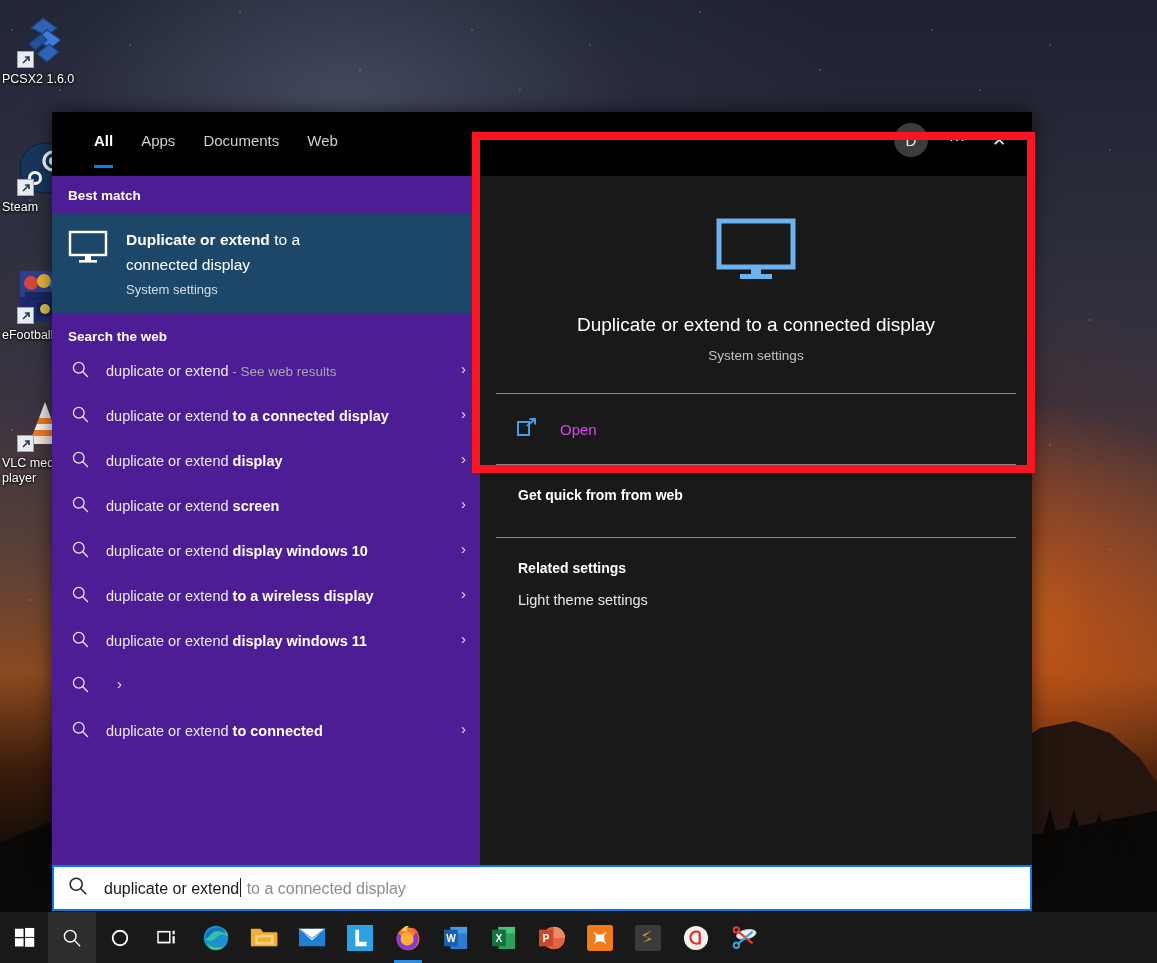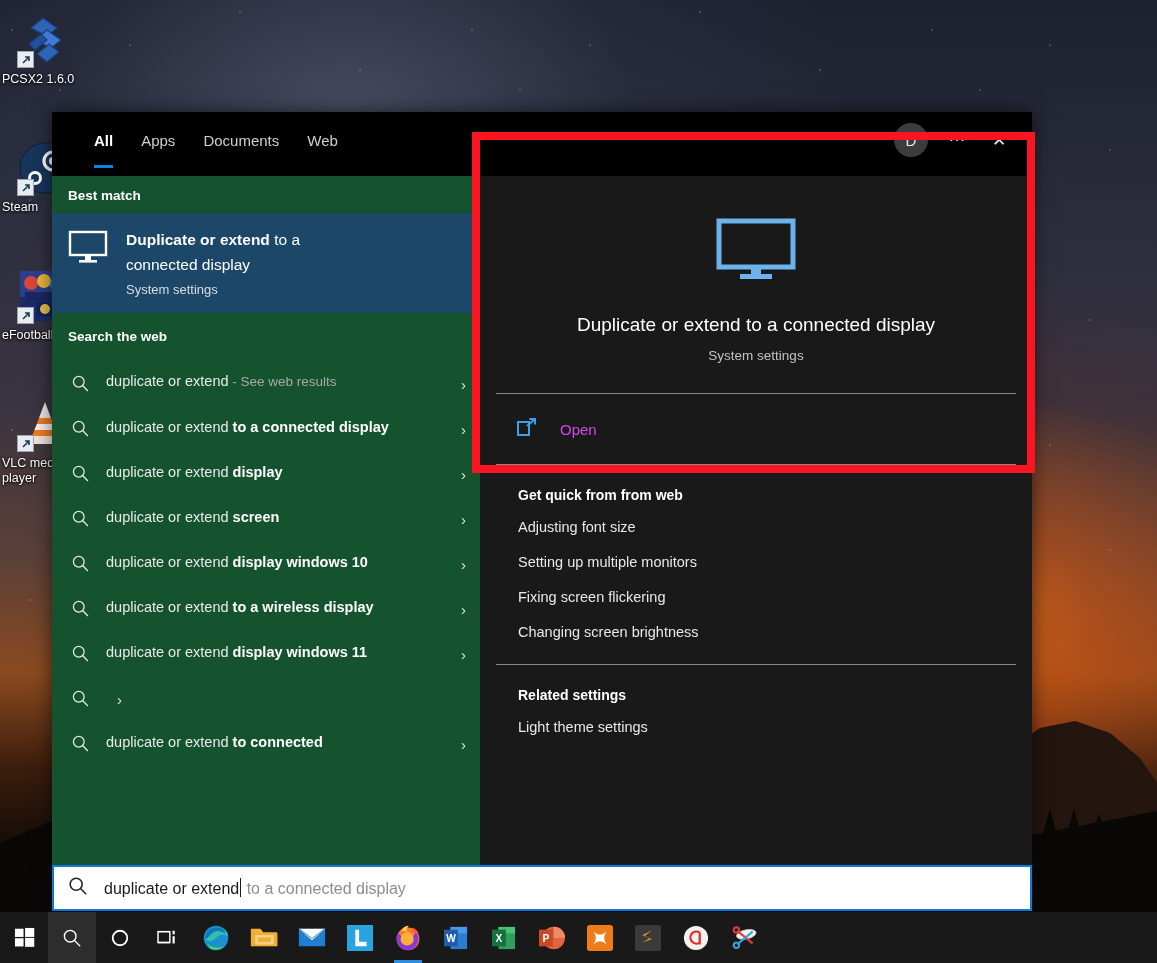--- a/index.html
+++ b/index.html
@@ -100,7 +100,7 @@
 
   
   #results {
-    width: 428px; background: #14532d;
+    width: 428px; background: #4c1d95;
     display: flex; flex-direction: column; overflow: hidden;
   }
   .section-head {

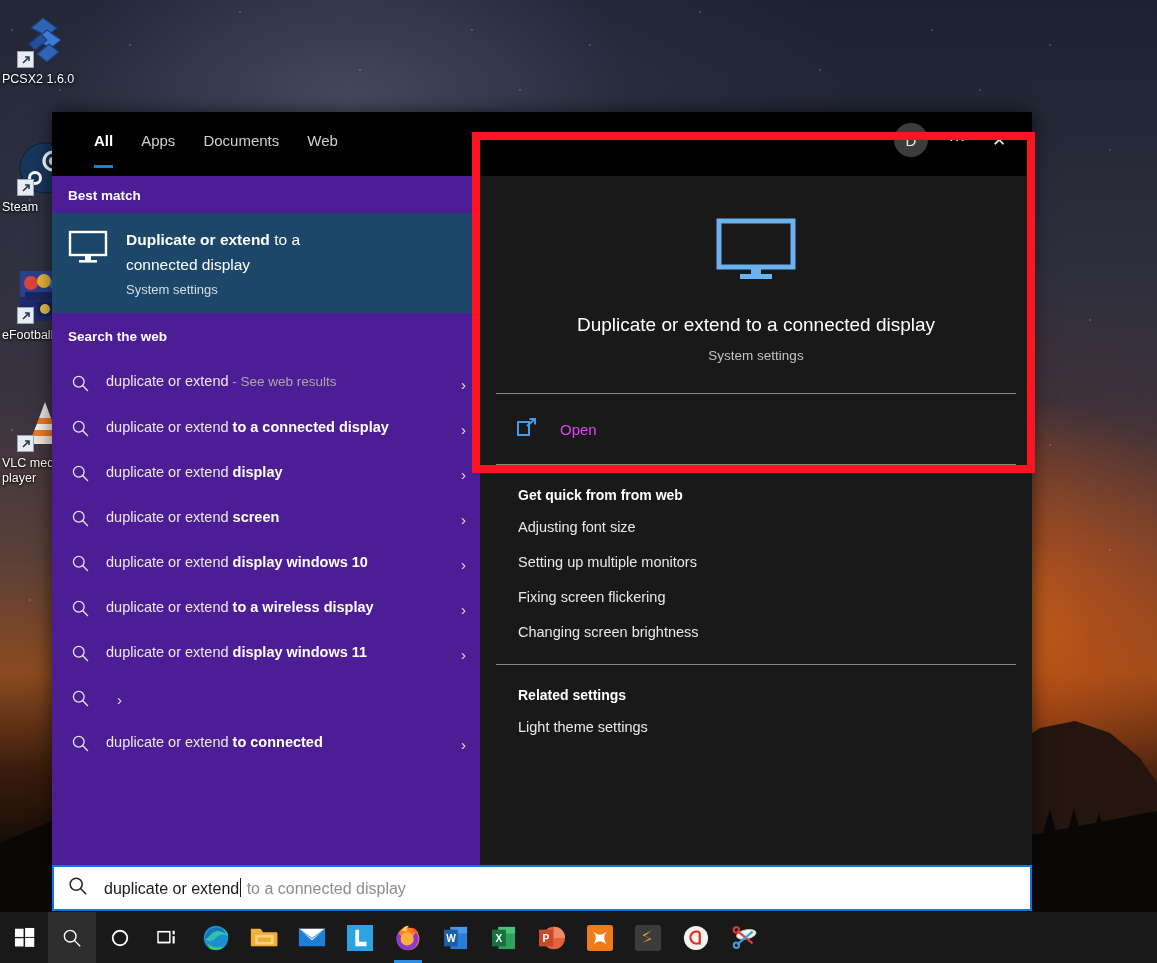--- a/index.html
+++ b/index.html
@@ -117,7 +117,7 @@
   .bm-sub { color: #d6dde4; font-size: 13px; margin-top: 5px; }
 
   .sugg {
-    display: flex; align-items: flex-end; gap: 14px;
+    display: flex; align-items: flex-start; gap: 14px;
     padding: 6px 14px 6px 16px; min-height: 45px; cursor: default;
   }
   .sugg .s-icon { flex: 0 0 24px; display: flex; align-items: center; justify-content: center; }

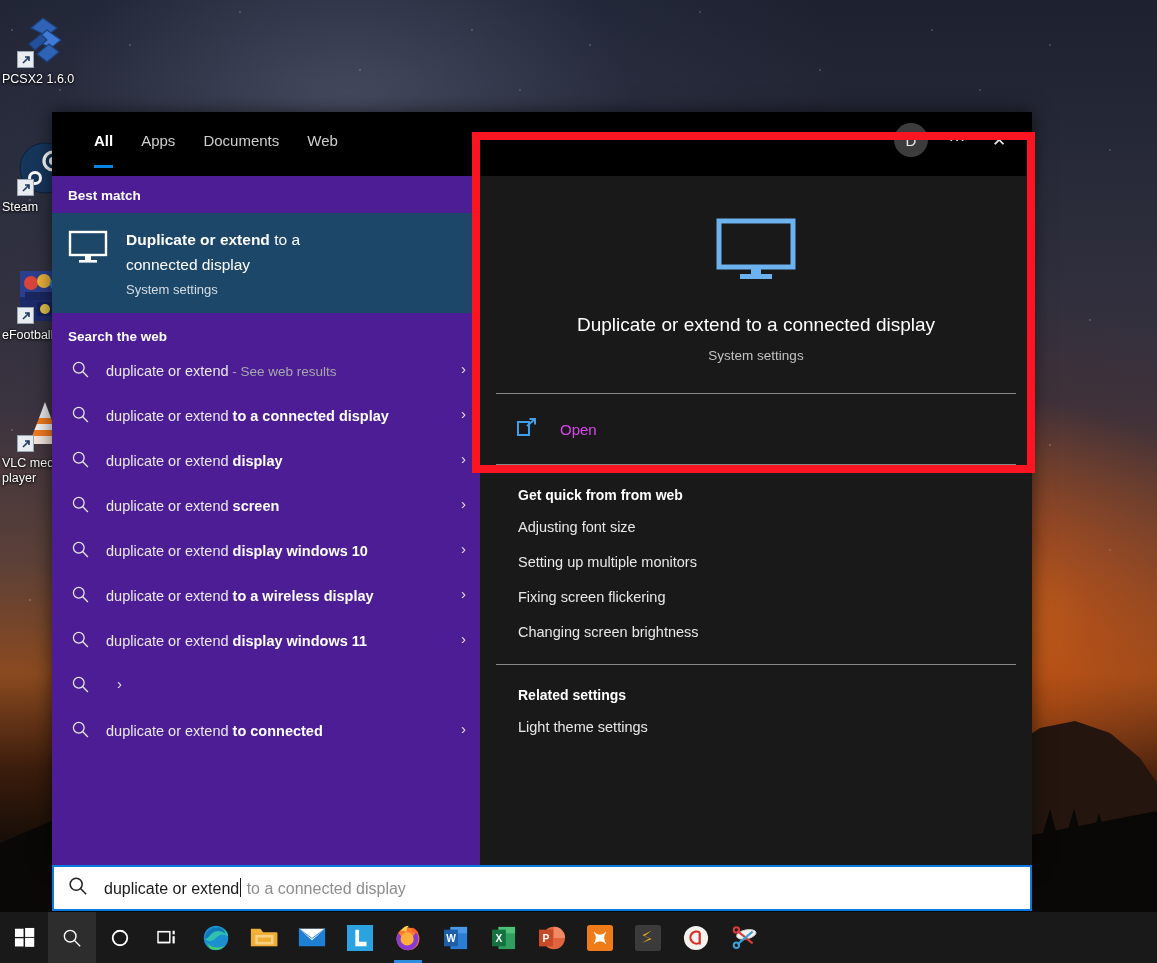--- a/index.html
+++ b/index.html
@@ -445,12 +445,6 @@
 
       <div class="help-block">
         <div class="help-head">Get quick from from web</div>
-        <div id="quick-help-links">
-            <div class="help-link">Adjusting font size</div>
-            <div class="help-link">Setting up multiple monitors</div>
-            <div class="help-link">Fixing screen flickering</div>
-            <div class="help-link">Changing screen brightness</div>
-          </div>
       </div>
 
       <div class="divider" style="margin:12px 0 0 0;"></div>

